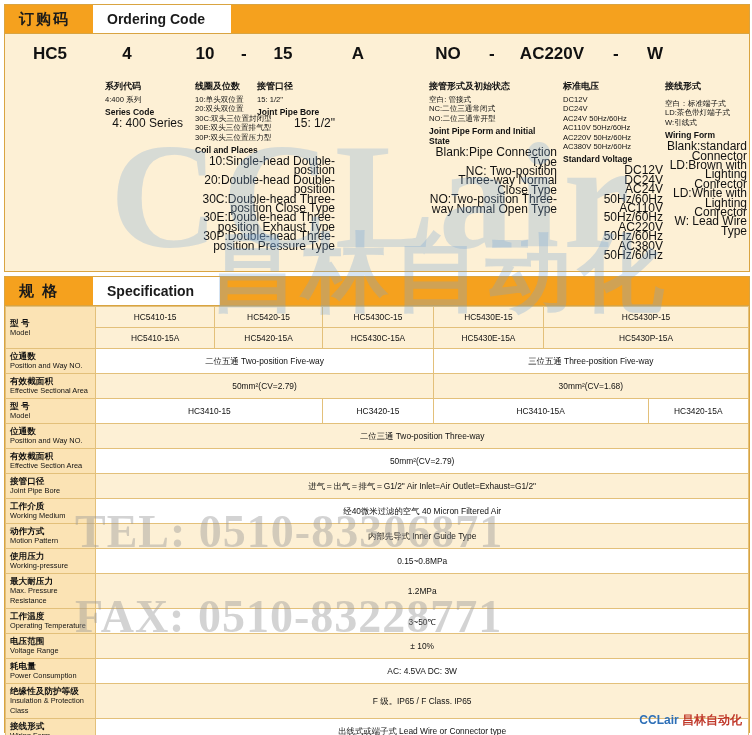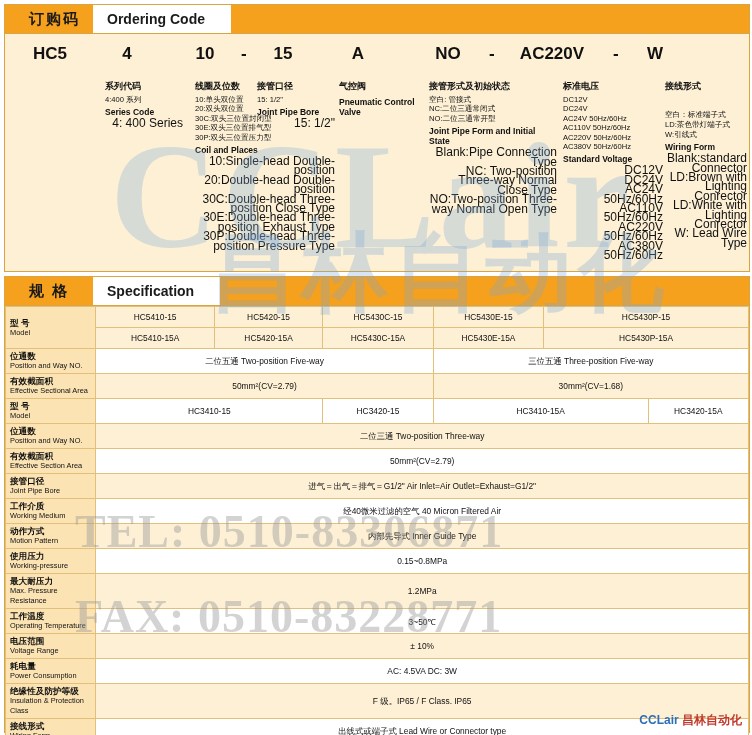--- a/index.html
+++ b/index.html
@@ -54,7 +54,7 @@
     border-bottom:1px solid #d9a441;
   }
   .panel-head .cn{
-    position:absolute;left:24px;top:5px;font-size:15px;font-weight:bold;color:#1a1a1a;
+    position:absolute;left:14px;top:5px;font-size:15px;font-weight:bold;color:#1a1a1a;
     letter-spacing:2px;
   }
   .panel-head .en-box{

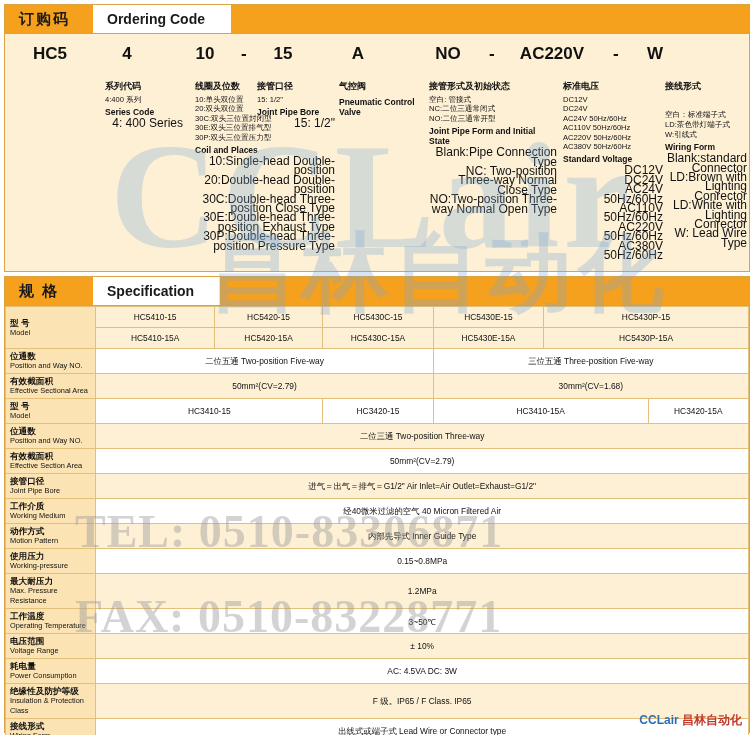--- a/index.html
+++ b/index.html
@@ -173,10 +173,6 @@
         <div class="ln-en" style="margin-top:2px;">15: 1/2"</div>
       </div>
 
-      <div class="col" style="left:334px;width:78px;">
-        <div class="cn-t">气控阀</div>
-        <div class="en-t" style="margin-top:4px;line-height:10px;">Pneumatic Control Valve</div>
-      </div>
 
       <div class="col" style="left:424px;width:128px;">
         <div class="cn-t">接管形式及初始状态</div>

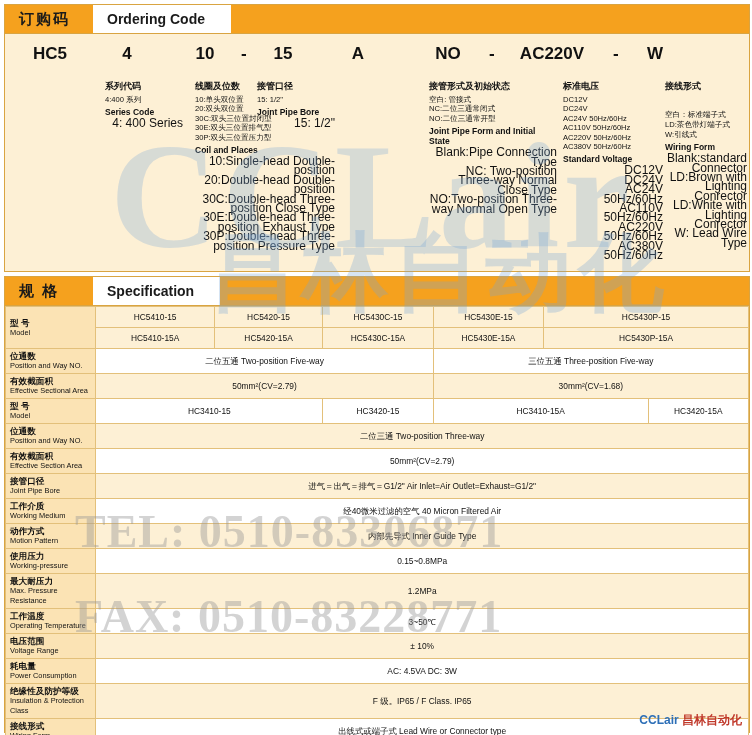--- a/index.html
+++ b/index.html
@@ -204,7 +204,7 @@
 
       <div class="col" style="left:660px;width:82px;">
         <div class="cn-t">接线形式</div>
-        <div class="ln" style="margin-top:18px;font-family:Liberation Mono, monospace;">空白：标准端子式</div>
+        <div class="ln" style="margin-top:6px;">空白：标准端子式</div>
         <div class="ln">LD:茶色带灯端子式</div>
         <div class="ln">W:引线式</div>
         <div class="en-t" style="margin-top:3px;line-height:10px;">Wiring Form</div>

